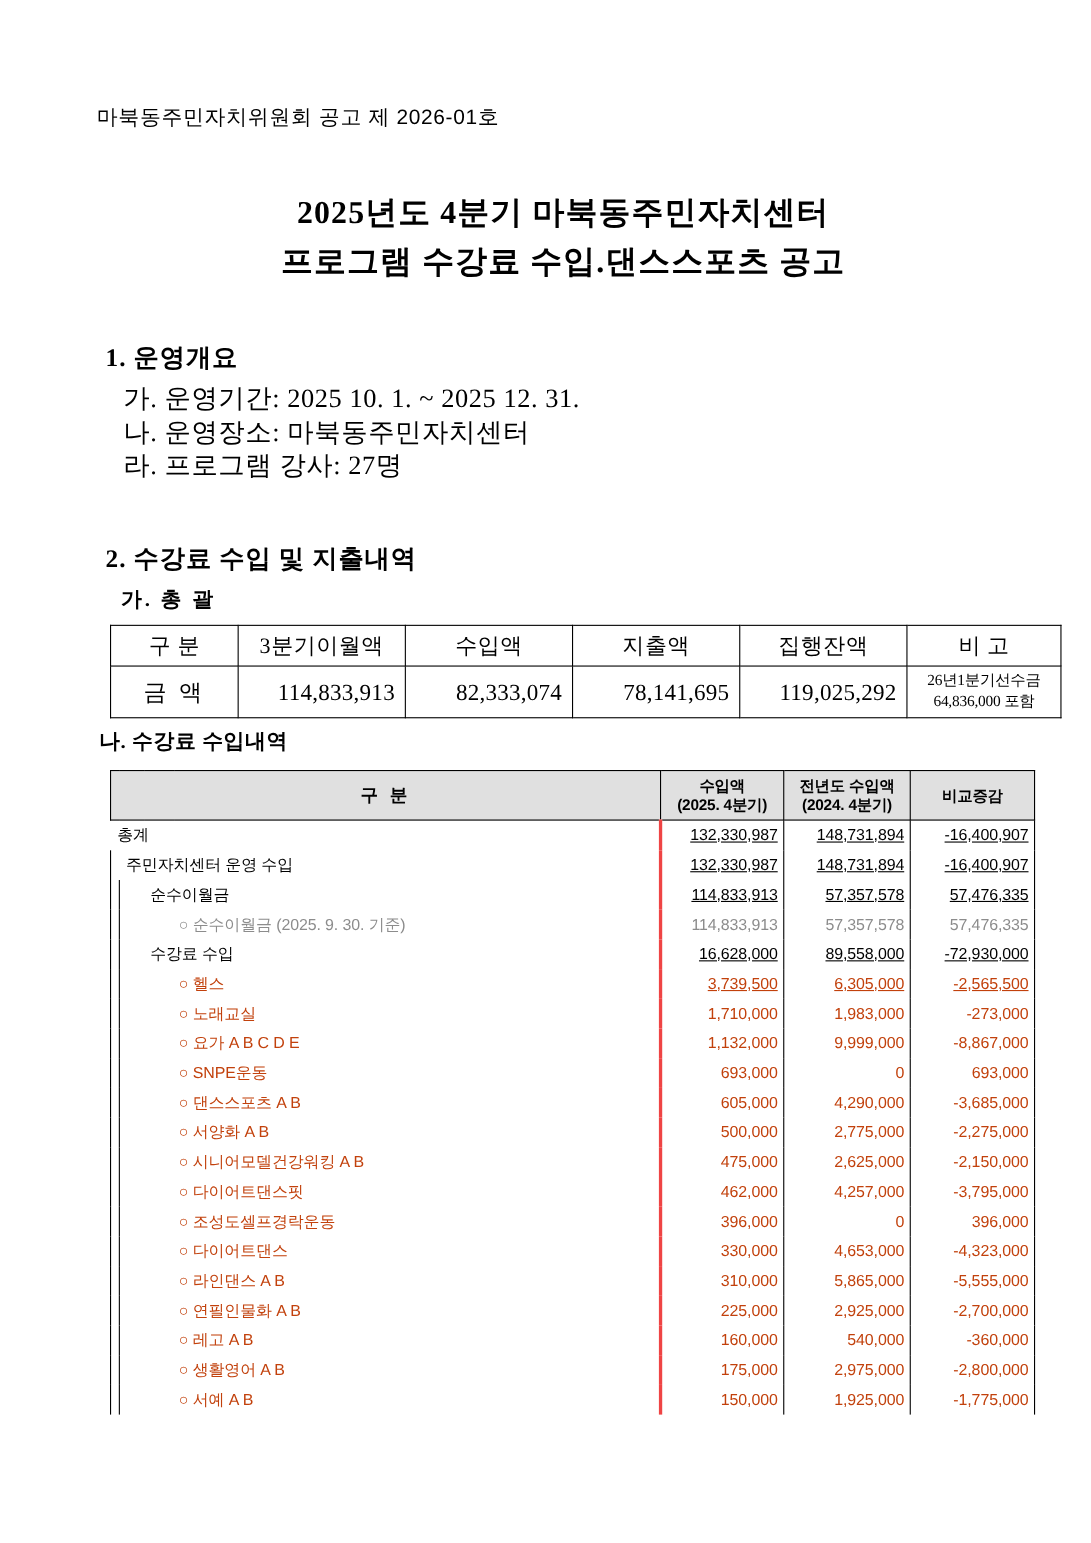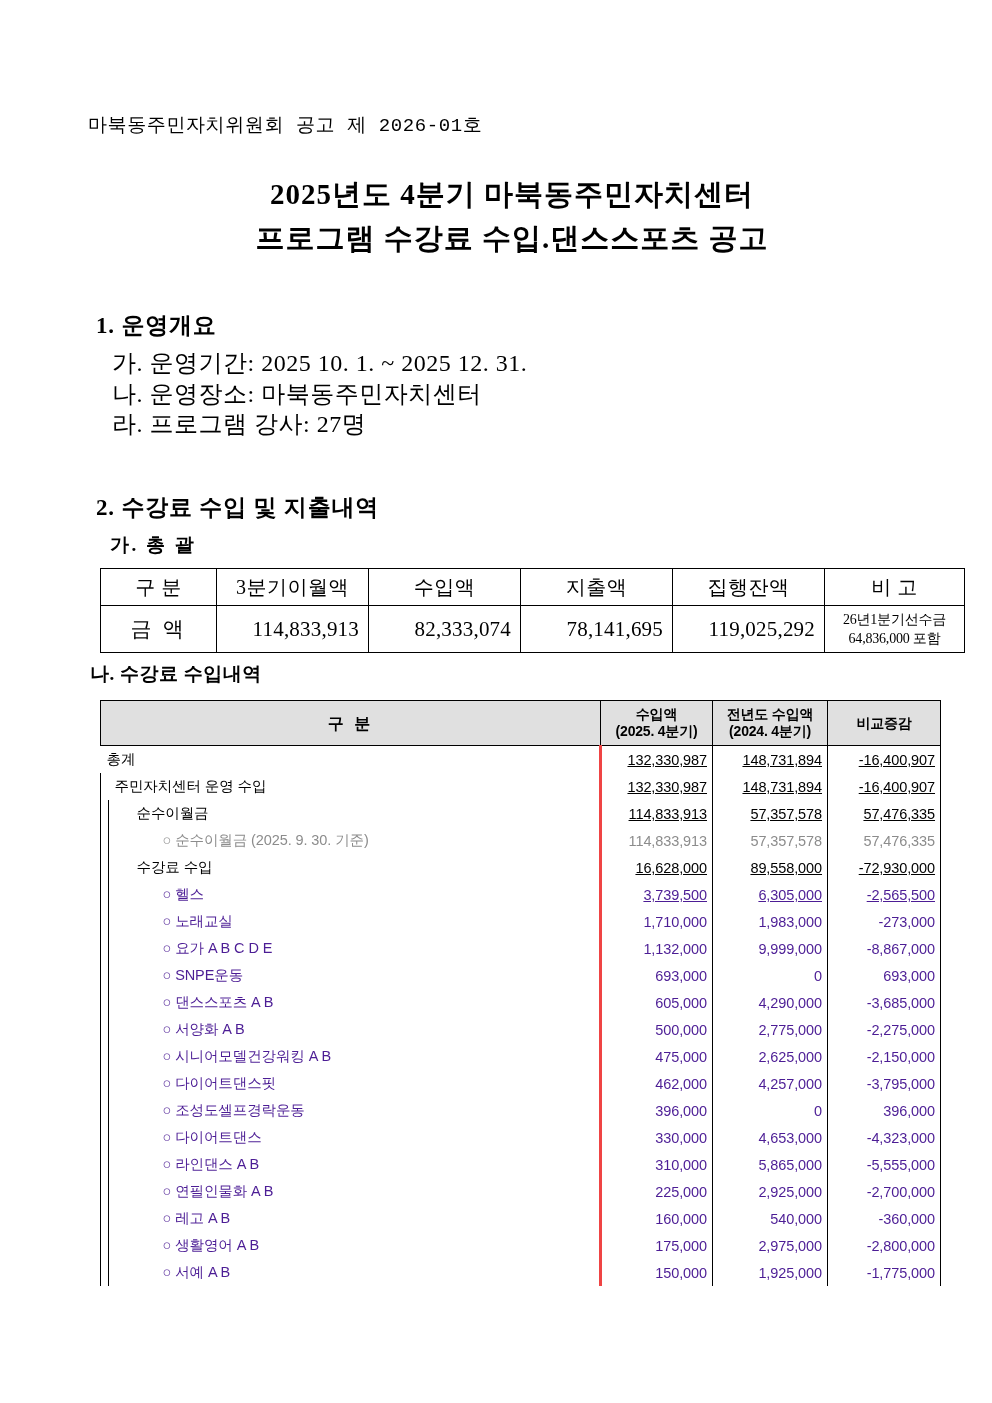--- a/index.html
+++ b/index.html
@@ -29,8 +29,8 @@
   .doc-number {
     position: absolute;
     left: 88px;
-    top: 112px;
-    font-family: Liberation Mono, monospace;
+    top: 94px;
+    font-family: Liberation Sans, sans-serif;
     font-size: 19px;
     letter-spacing: 0.6px;
     white-space: nowrap;

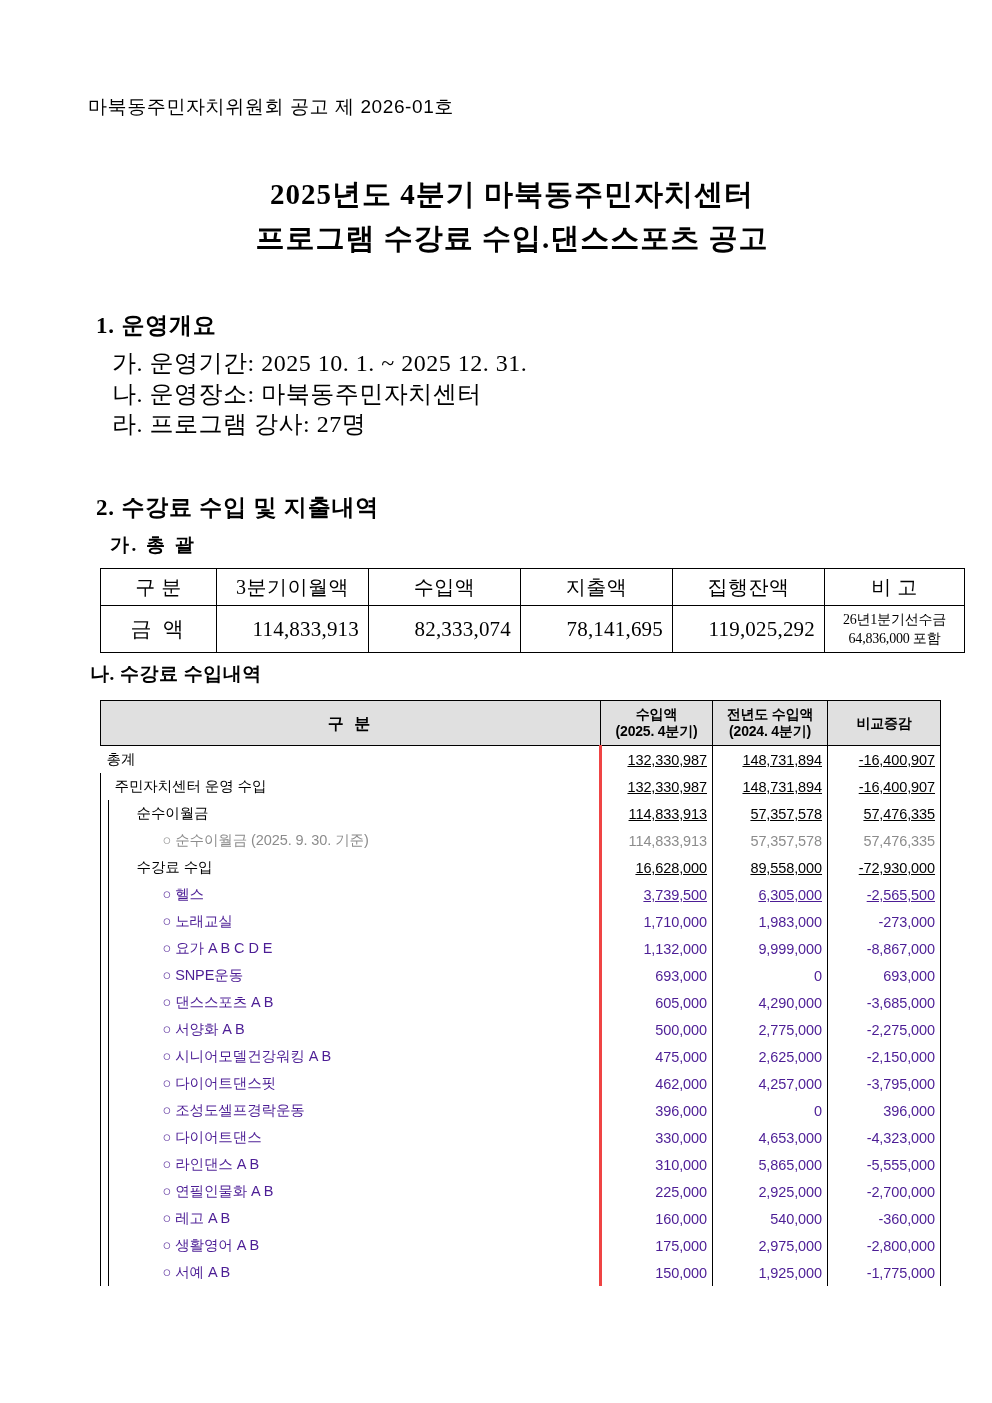--- a/index.html
+++ b/index.html
@@ -213,7 +213,7 @@
   tr.lvl-total  td.nm, tr.lvl-total  td.num { font-weight: bold; }
   tr.lvl-1      td.nm, tr.lvl-1      td.num { font-weight: bold; }
   tr.lvl-2      td.nm, tr.lvl-2      td.num { font-weight: bold; }
-  tr.lvl-item   td.nm, tr.lvl-item   td.num { font-weight: normal; color: #4c1d95; }
+  tr.lvl-item   td.nm, tr.lvl-item   td.num { font-weight: normal; color: #c2410c; }
   tr.lvl-detail td.nm, tr.lvl-detail td.num { font-weight: normal; color: #8c8c8c; }
 
   

